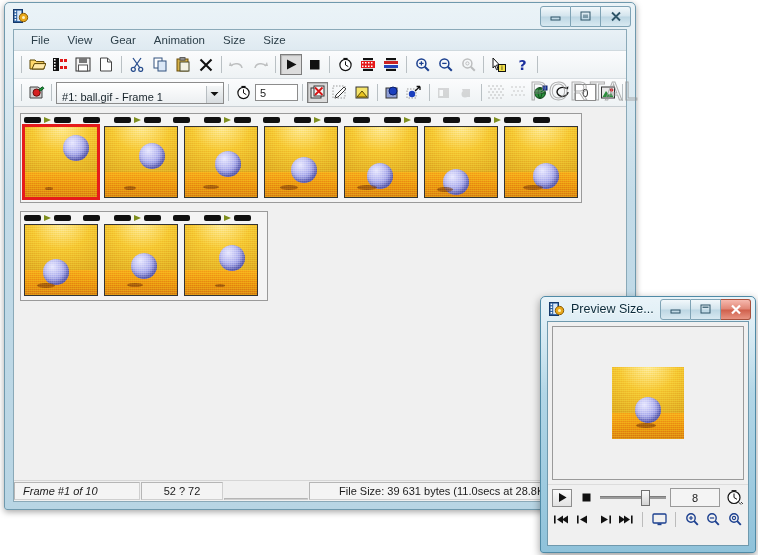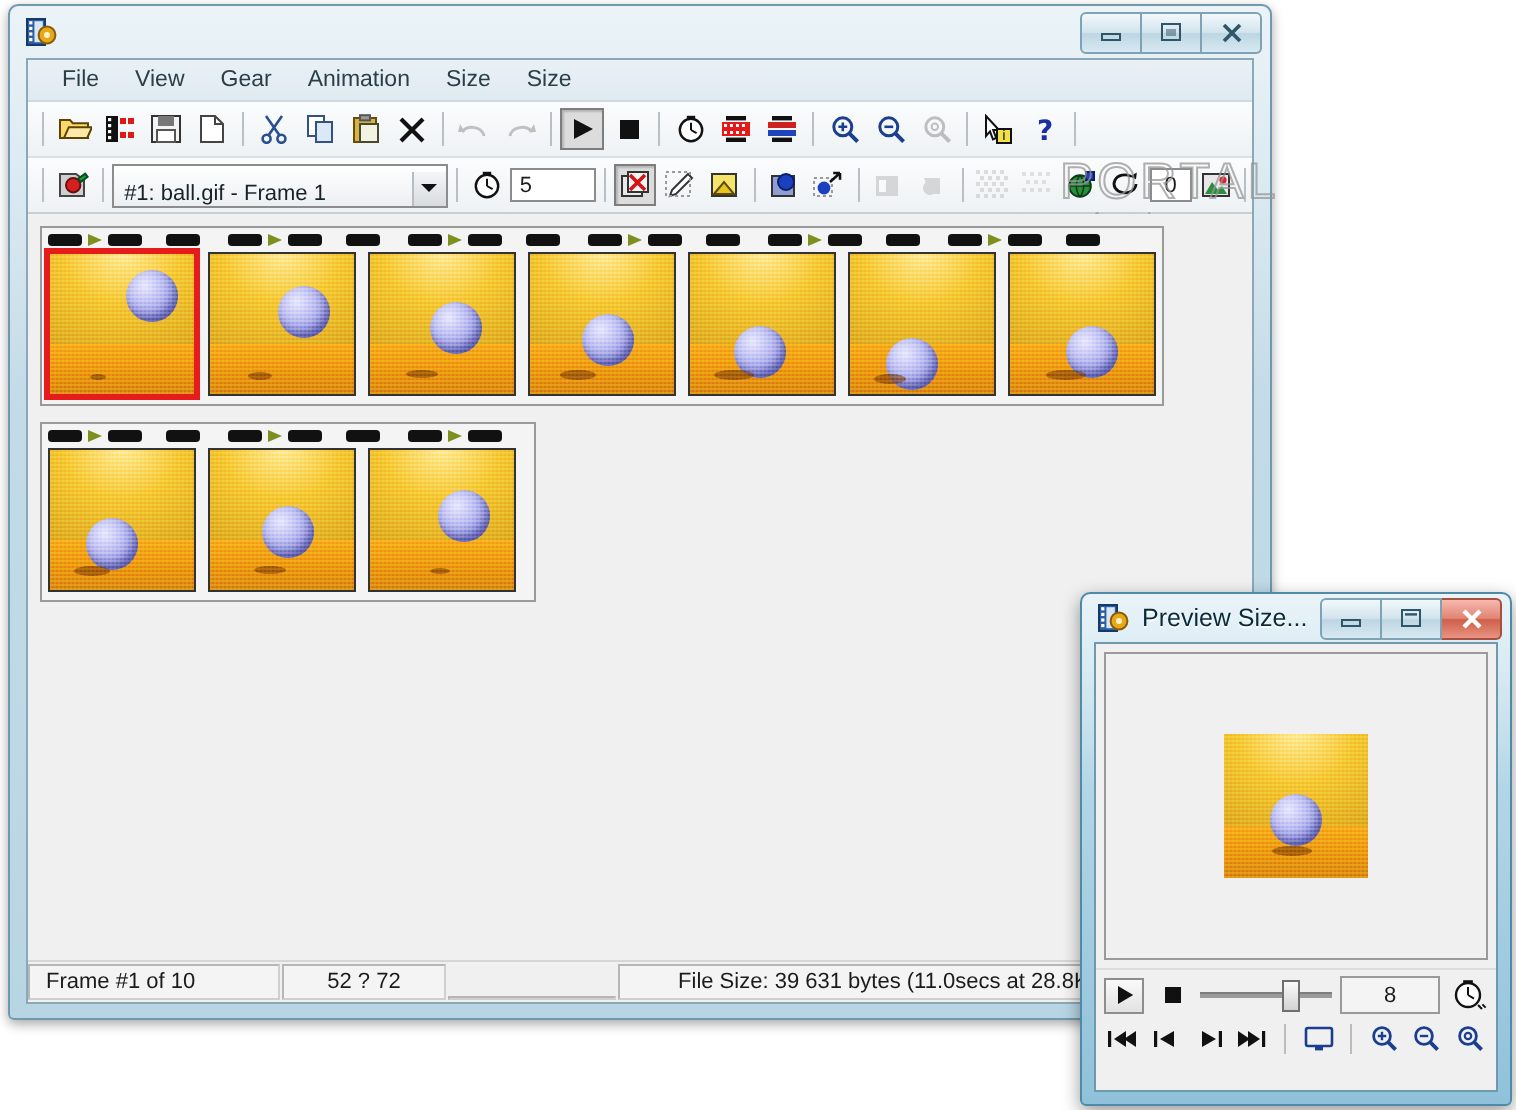--- a/index.html
+++ b/index.html
@@ -598,7 +598,7 @@
     </div>
 
     <div class="statusbar">
-      <div class="scell" style="width:126px;">Frame #1 of 10</div>
+      <div class="scell" style="width:126px;font-style:italic;">Frame #1 of 10</div>
       <div class="scell" style="width:82px;justify-content:center;">52 ? 72</div>
       <div class="scell" style="width:84px;justify-content:center;margin-top:17px;">0.50 secs</div>
       <div class="scell" style="flex:1;justify-content:center;">File Size: 39 631 bytes  (11.0secs at 28.8K)</div>

